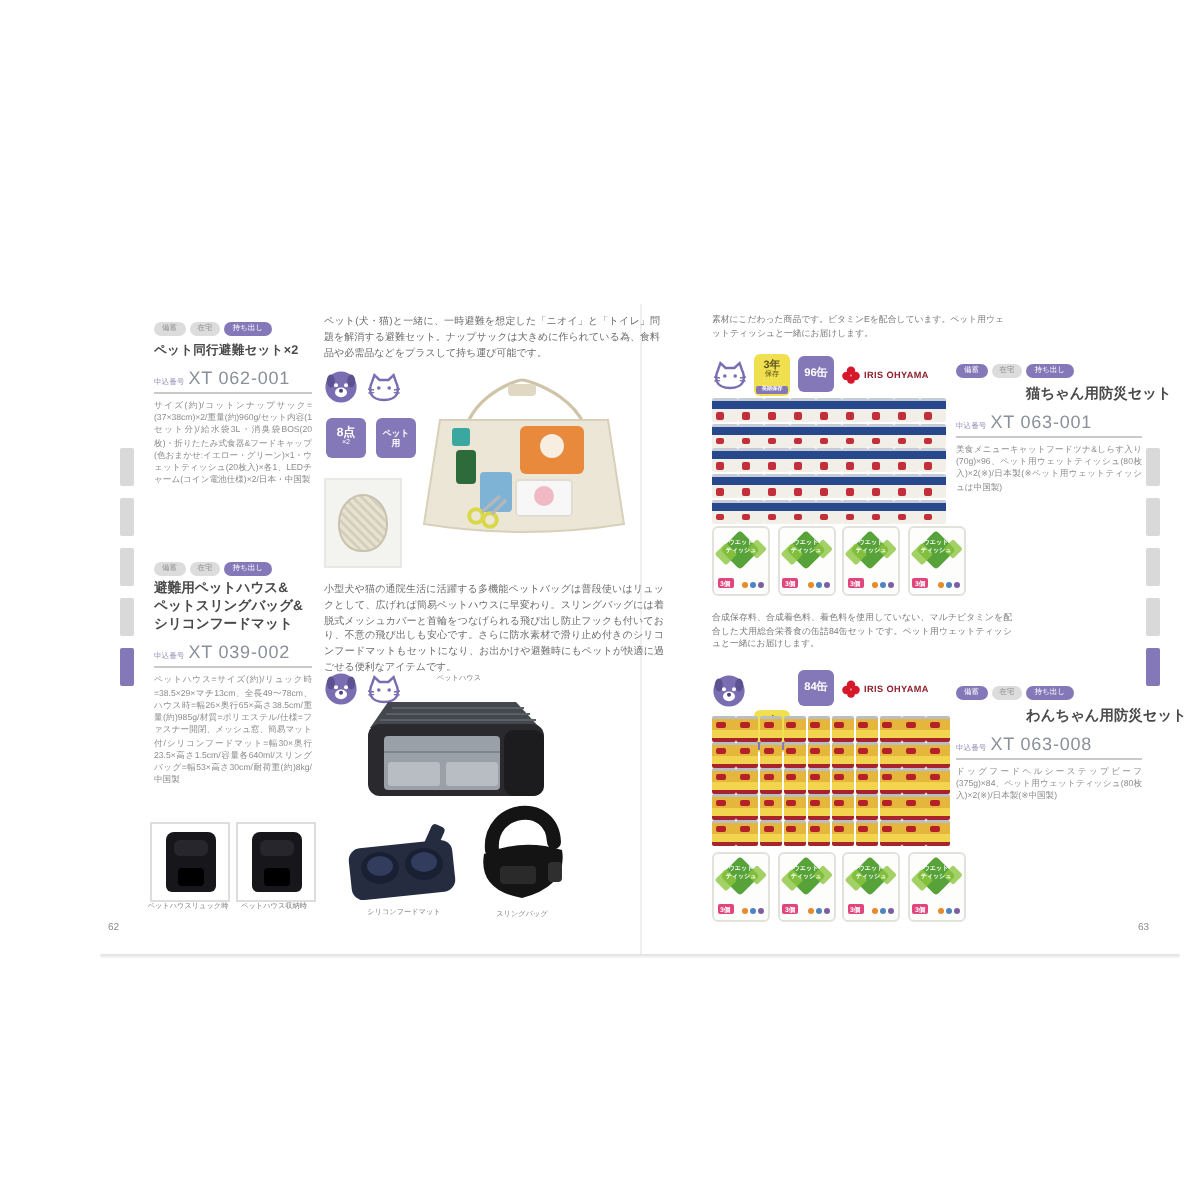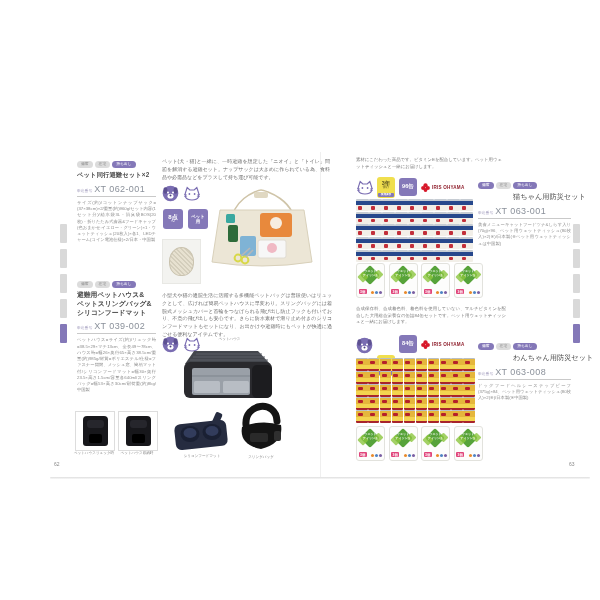--- a/index.html
+++ b/index.html
@@ -22,7 +22,7 @@
   
   .ptitle{font-size:6.3px;font-weight:bold;color:#4a4a4a;margin:3px 0 0 0;white-space:nowrap;letter-spacing:.1px;}
   .ptitle2{font-size:6.8px;line-height:1.3;font-weight:bold;color:#4a4a4a;margin:3px 0 0 0;}
-  .ptitle3{font-size:7.2px;font-weight:normal;color:#4a4a4a;margin:3px 0 0 0;white-space:nowrap;padding-left:35px;}
+  .ptitle3{font-size:7.2px;font-weight:bold;color:#4a4a4a;margin:3px 0 0 0;white-space:nowrap;padding-left:35px;}
   .order{margin-top:4px;border-bottom:1px solid #c9c9c9;padding-bottom:2px;display:flex;align-items:baseline;gap:2px;}
   .order-label{font-size:3.8px;color:#9a94b8;}
   .order-no{font-size:9px;color:#8a909a;letter-spacing:.4px;}

